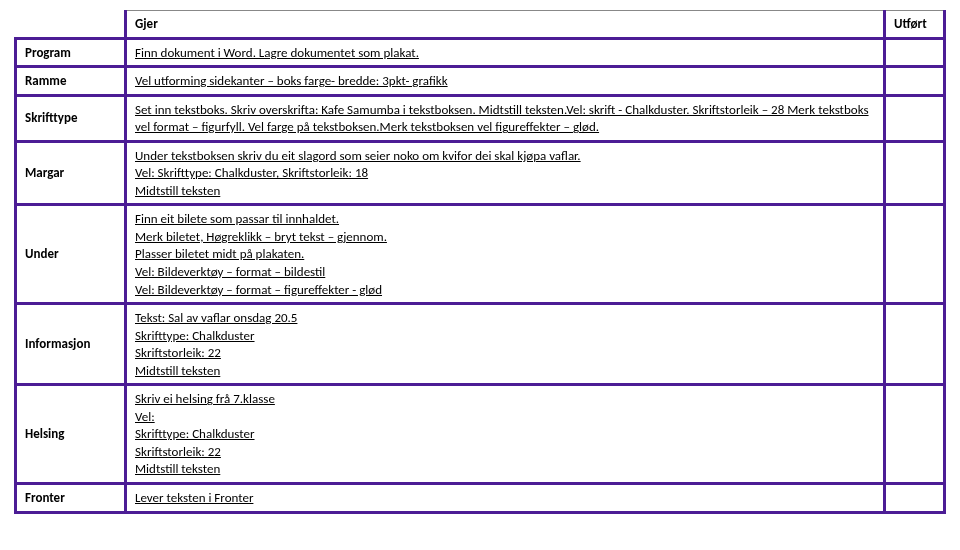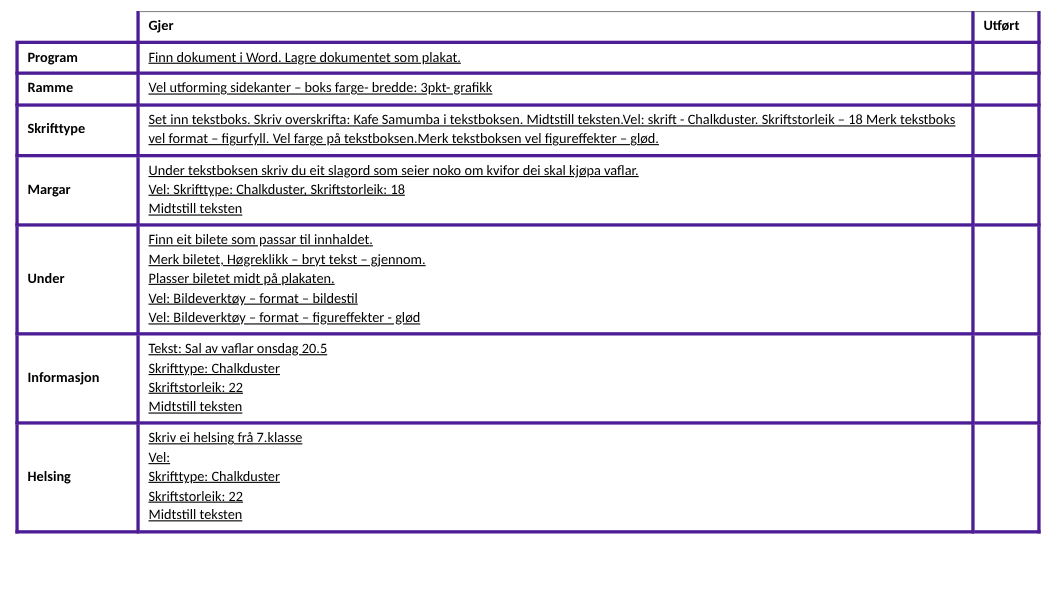--- a/index.html
+++ b/index.html
@@ -71,7 +71,7 @@
       <tr>
         <td class="label">Skrifttype</td>
         <td>
-          <span class="line">Set inn tekstboks. Skriv overskrifta: Kafe Samumba i tekstboksen. Midtstill teksten.Vel: skrift - Chalkduster. Skriftstorleik – 18 Merk tekstboks vel format – figurfyll. Vel farge på tekstboksen.Merk tekstboksen vel figureffekter – glød.</span>
+          <span class="line">Set inn tekstboks. Skriv overskrifta: Kafe Samumba i tekstboksen. Midtstill teksten.Vel: skrift - Chalkduster. Skriftstorleik – 28 Merk tekstboks vel format – figurfyll. Vel farge på tekstboksen.Merk tekstboksen vel figureffekter – glød.</span>
         </td>
         <td></td>
       </tr>

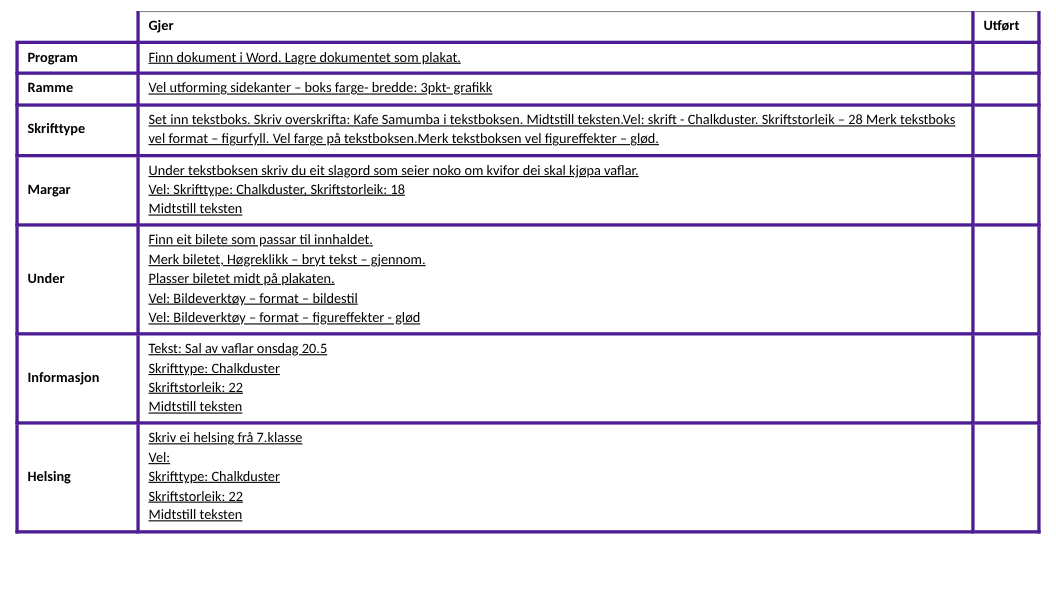--- a/index.html
+++ b/index.html
@@ -116,6 +116,13 @@
         </td>
         <td></td>
       </tr>
+      <tr>
+        <td class="label">Fronter</td>
+        <td>
+          <span class="line">Lever teksten i Fronter</span>
+        </td>
+        <td></td>
+      </tr>
     </tbody>
 </table>
 

